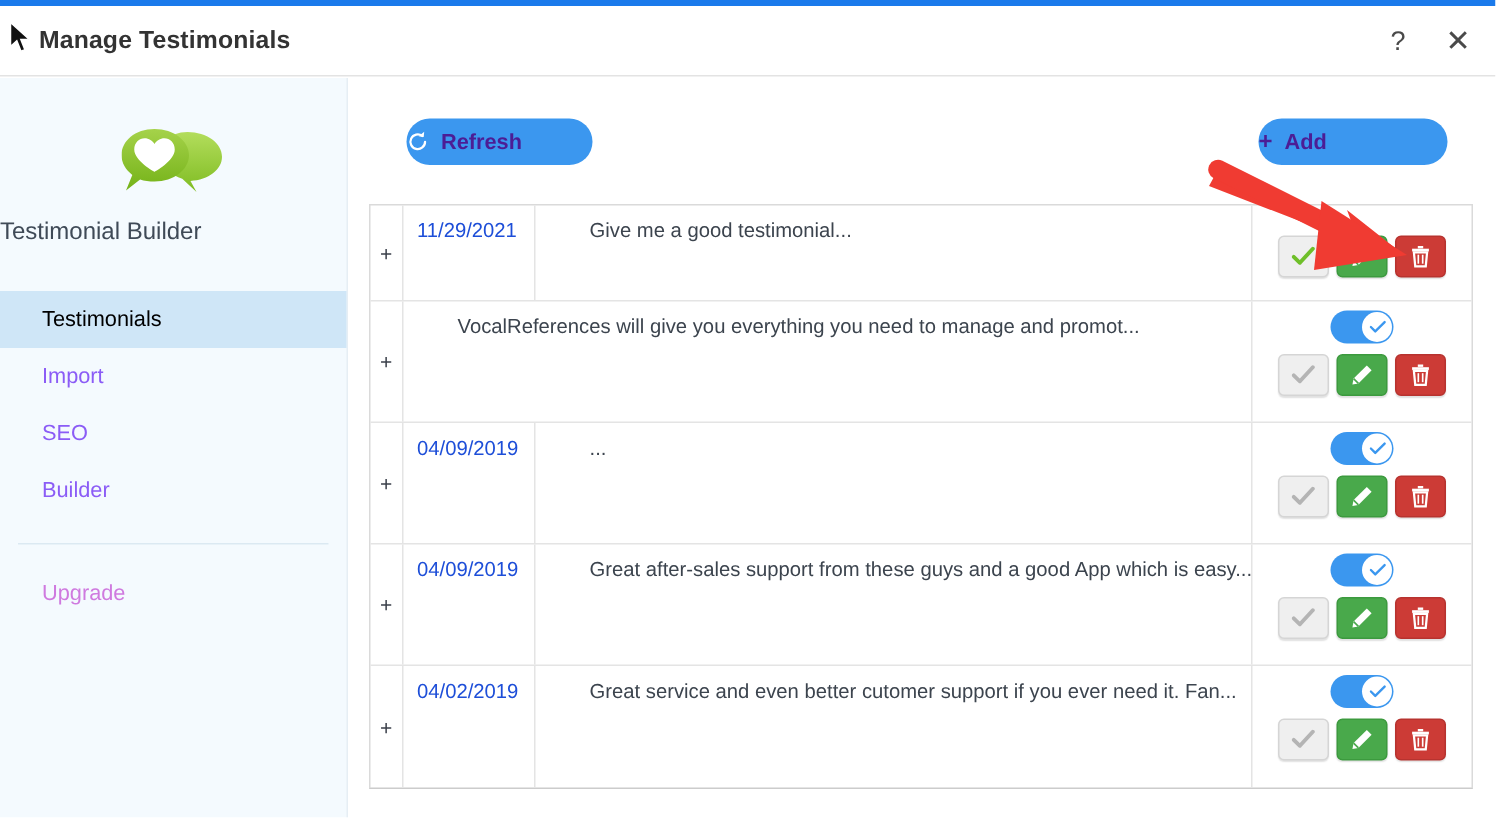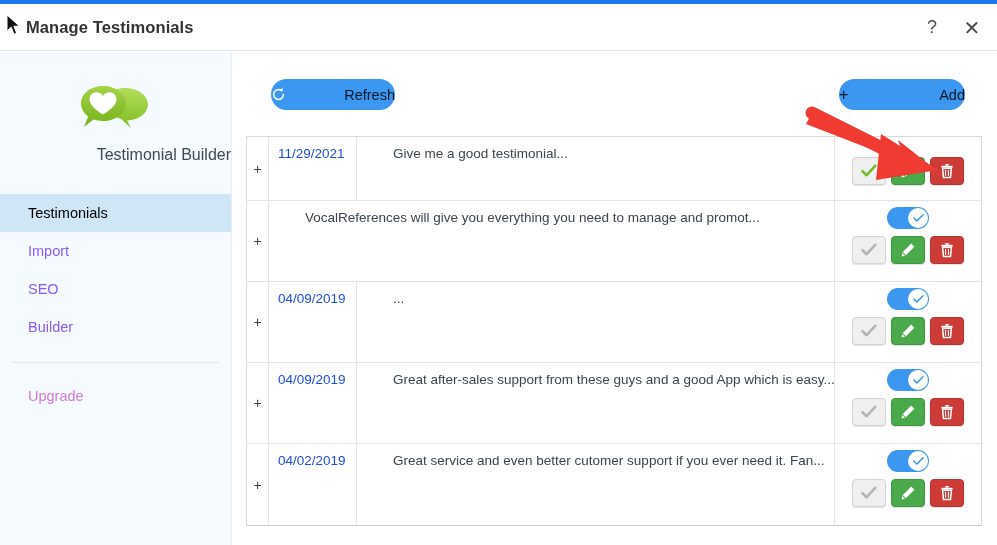--- a/index.html
+++ b/index.html
@@ -85,12 +85,13 @@
   }
   .btn-pill {
     position: absolute;
-    background: #3b97ef; color: #0f172a;
+    background: #3b97ef; color: #4c1d95;
     border: none; border-radius: 16px;
     font-size: 14.5px; font-family: "Liberation Sans", sans-serif;
     cursor: pointer;
-    display: flex; align-items: center; justify-content: space-between;
+    display: flex; align-items: center; justify-content: flex-start;
     gap: 8px;
+    font-weight: bold;
   }
   .btn-refresh { left: 39px; top: 27px; width: 124px; height: 31px; }
   .btn-add     { right: 32px; top: 27px; width: 126px; height: 31px; }

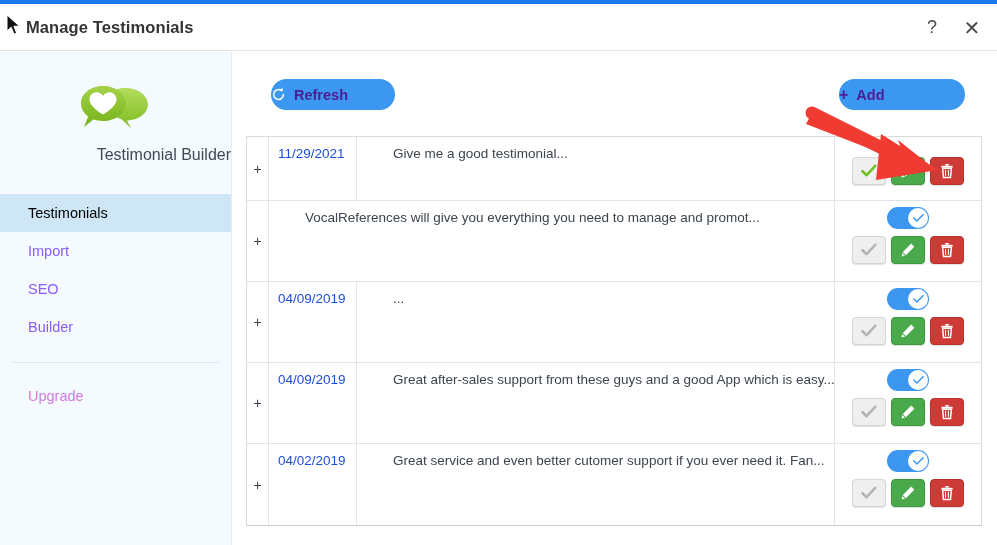--- a/index.html
+++ b/index.html
@@ -55,7 +55,7 @@
     margin-top: 30px; display: flex; justify-content: center;
   }
   .brand-name {
-    margin-top: 14px; text-align: right;
+    margin-top: 14px; text-align: left;
     font-size: 16px; color: #3f4a57;
   }
   .nav { margin-top: 30px; }

